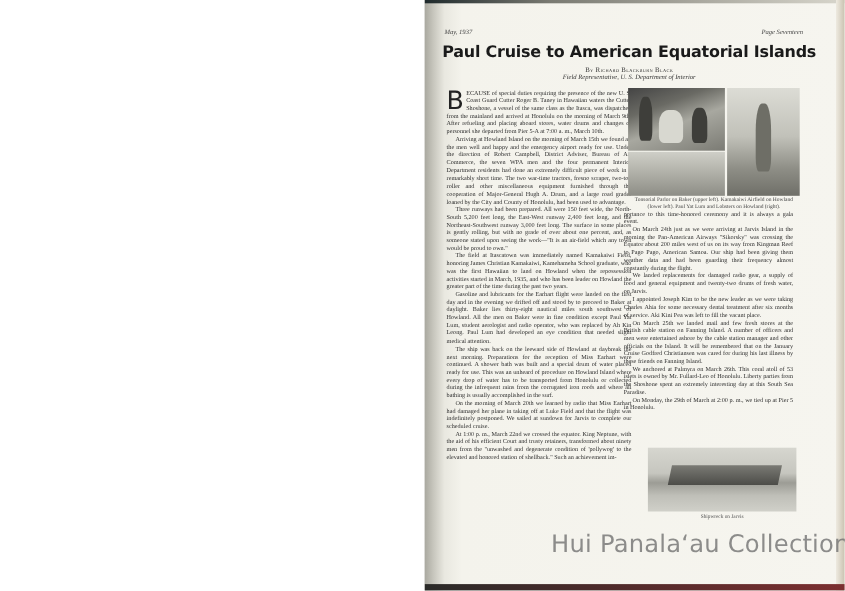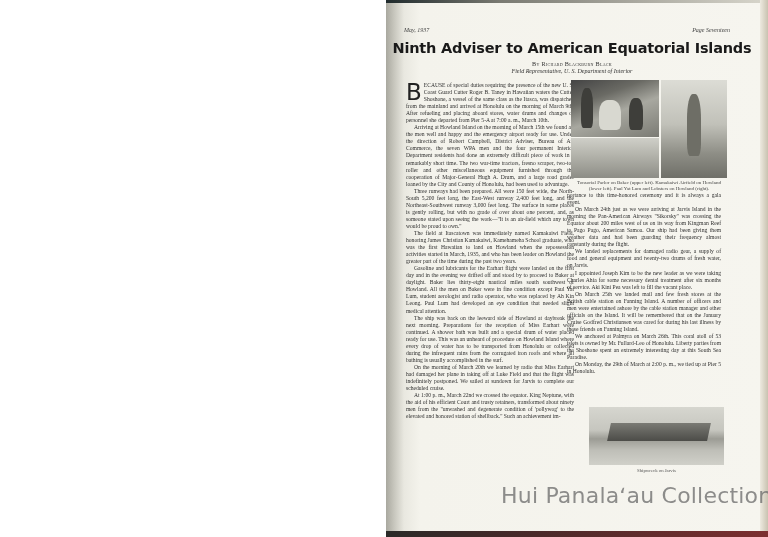--- a/index.html
+++ b/index.html
@@ -67,7 +67,7 @@
   <div class="running-head rh-left">May, 1937</div>
   <div class="running-head rh-right">Page Seventeen</div>
 
-  <div class="title">Ninth Adviser to American Equatorial Islands</div>
+  <div class="title">Paul Cruise to American Equatorial Islands</div>
   <div class="byline smallcaps">By Richard Blackburn Black</div>
   <div class="byline2">Field Representative, U. S. Department of Interior</div>
 

